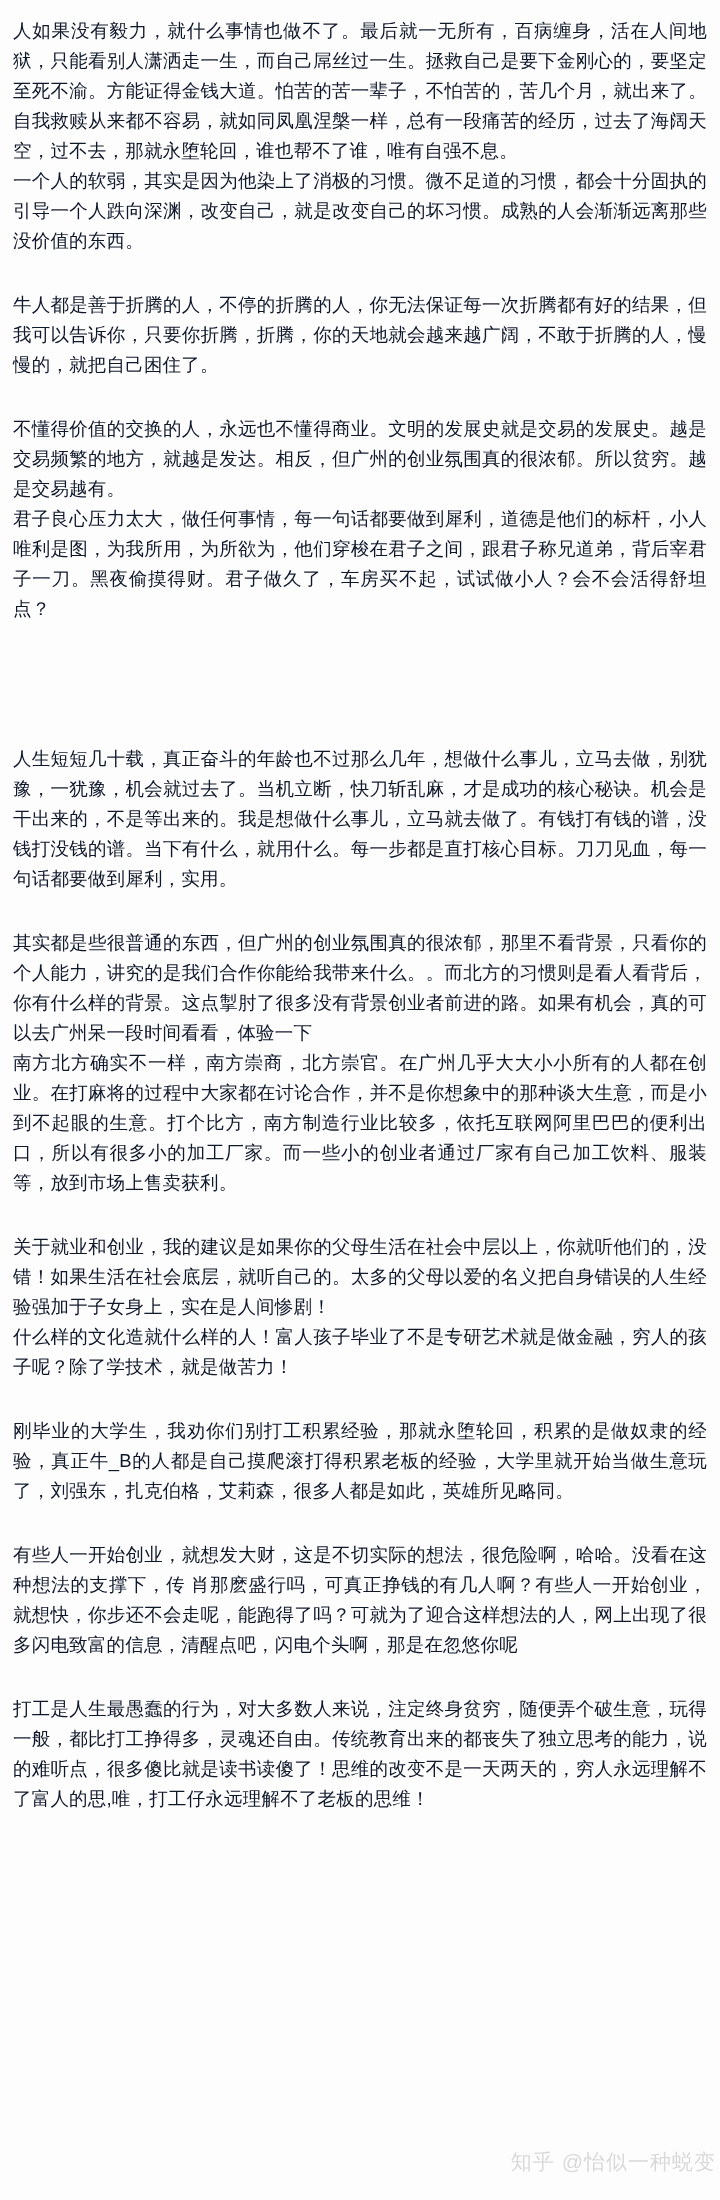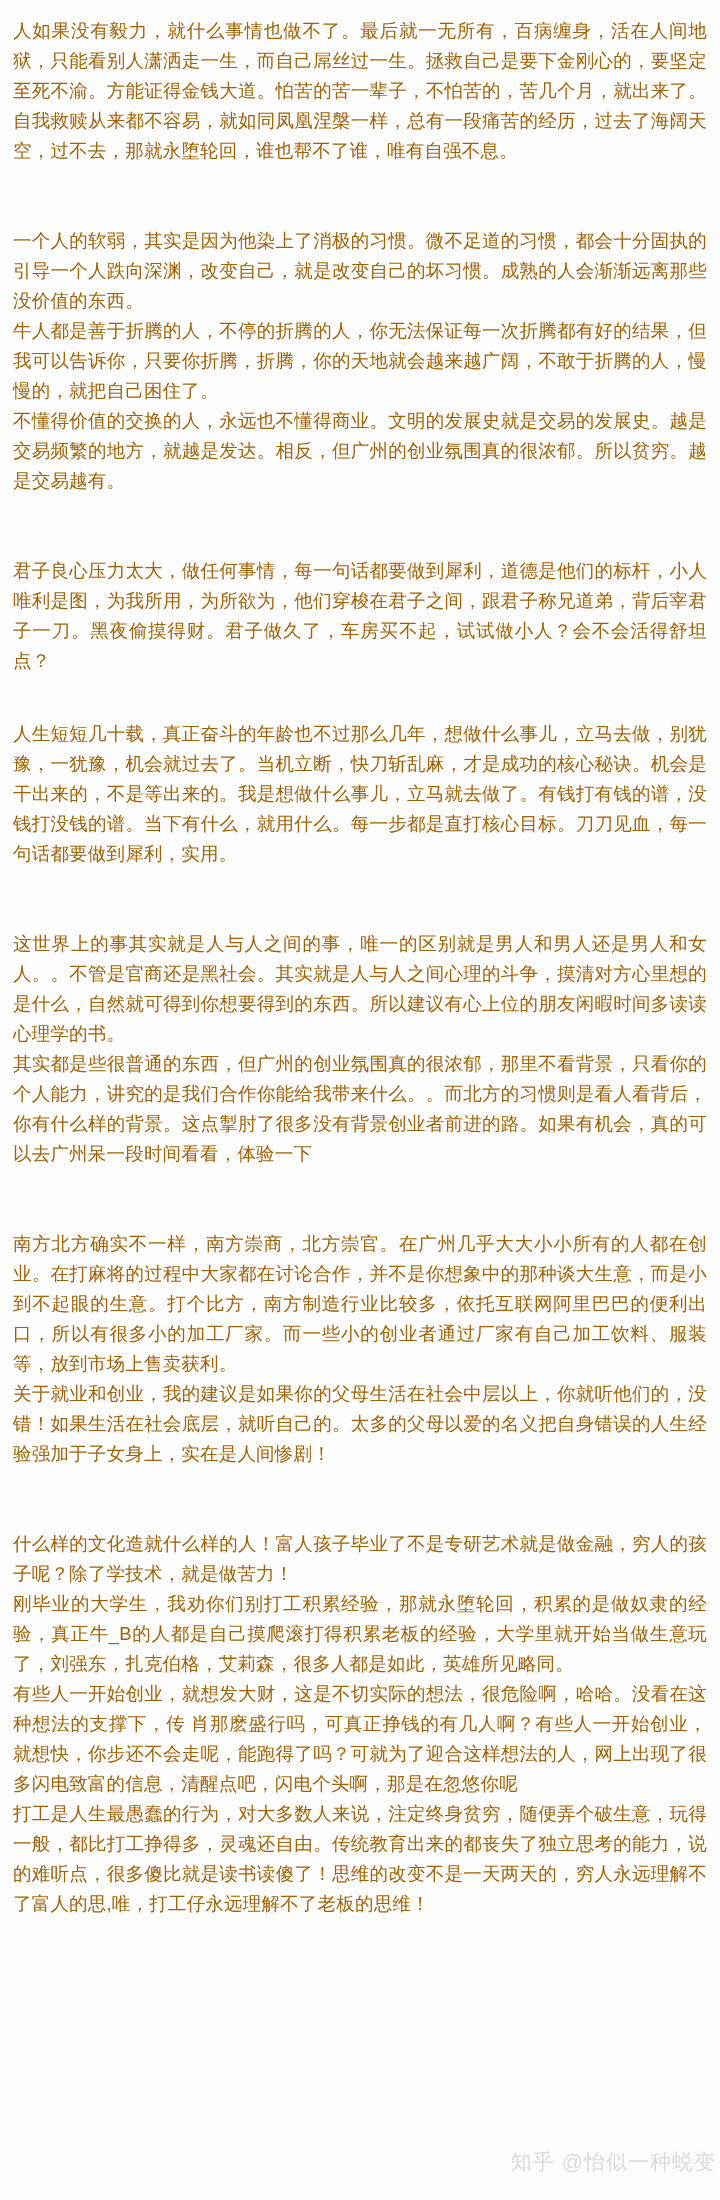--- a/index.html
+++ b/index.html
@@ -21,7 +21,7 @@
     margin: 0;
     font-size: 18.5px;
     line-height: 30px;
-    color: #a16207;
+    color: #0f172a;
     text-align: justify;
     letter-spacing: 0.2px;
     word-break: break-all;

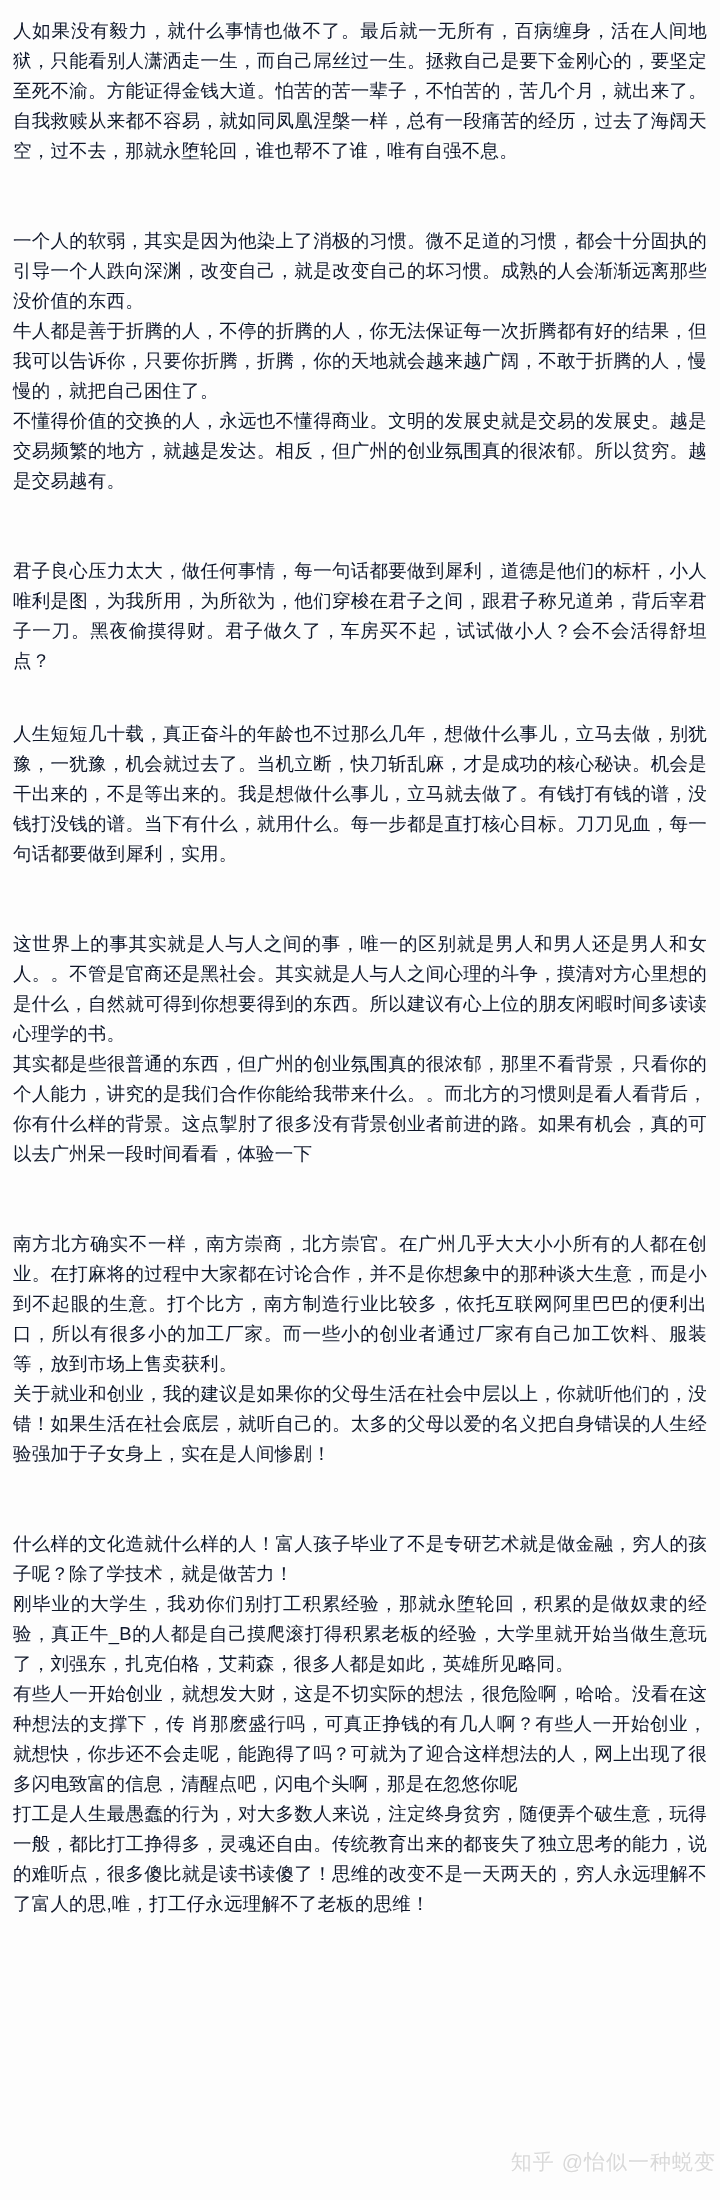--- a/index.html
+++ b/index.html
@@ -27,7 +27,7 @@
     word-break: break-all;
   }
   .gap-md { }
-  .gap-lg { margin-top: 60px; }
+  .gap-lg { }
   .gap-xl { margin-top: 43px; }
   .watermark {
     position: absolute;

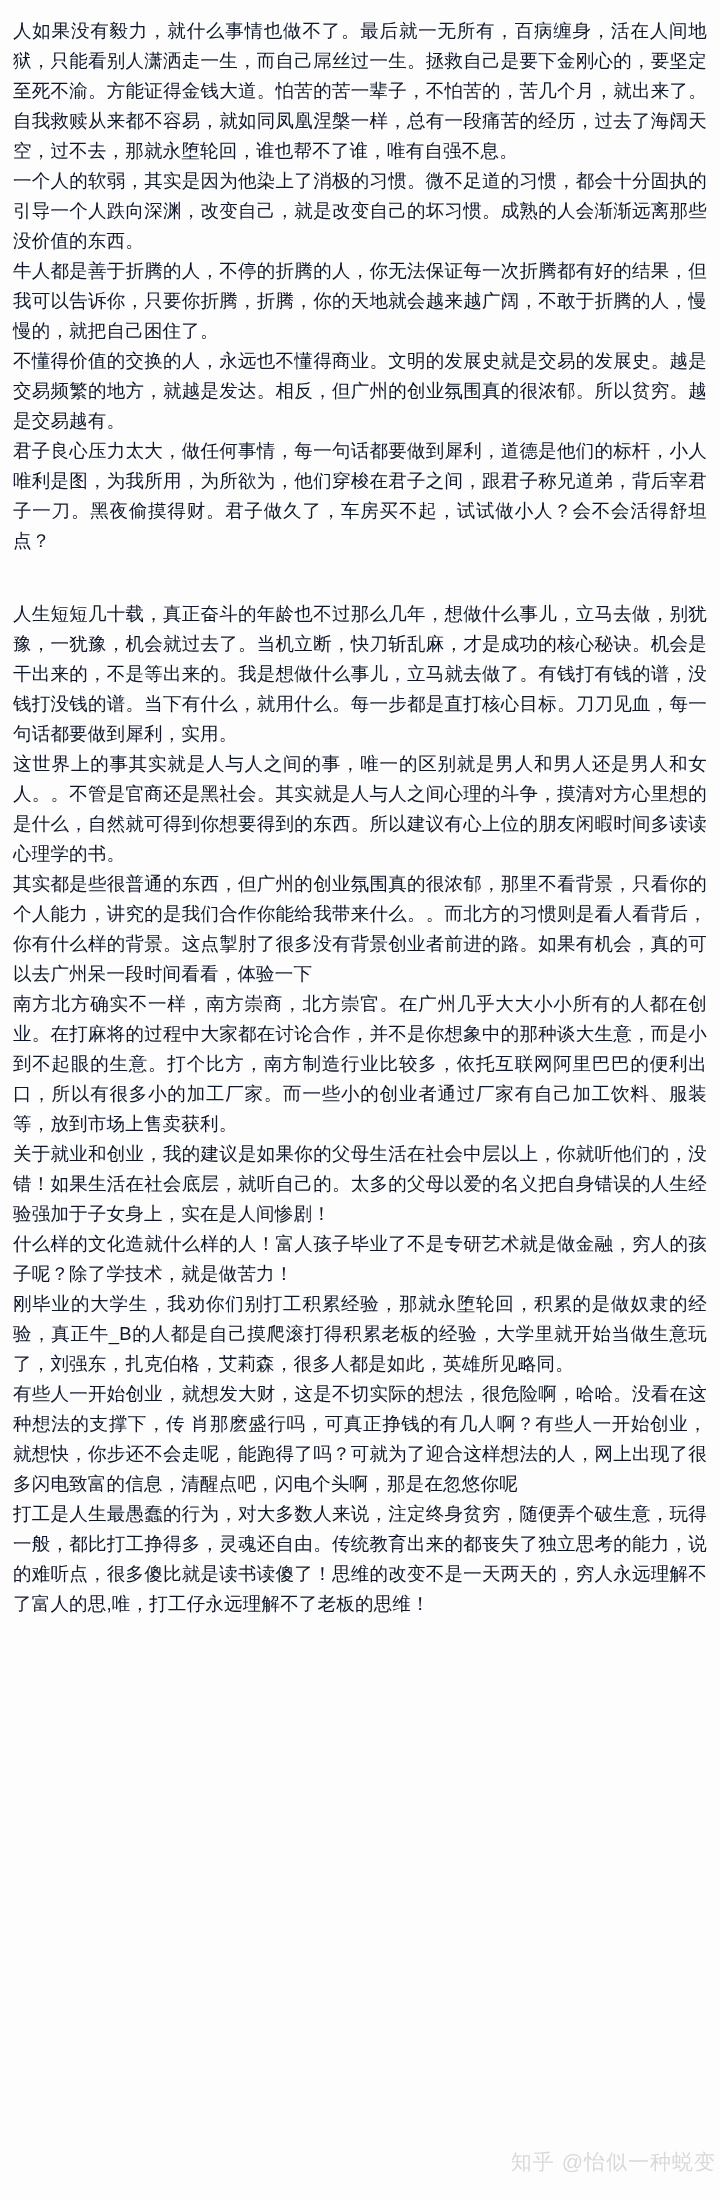--- a/index.html
+++ b/index.html
@@ -26,7 +26,7 @@
     letter-spacing: 0.2px;
     word-break: break-all;
   }
-  .gap-md { }
+  .gap-md { margin-top: 34px; }
   .gap-lg { }
   .gap-xl { margin-top: 43px; }
   .watermark {

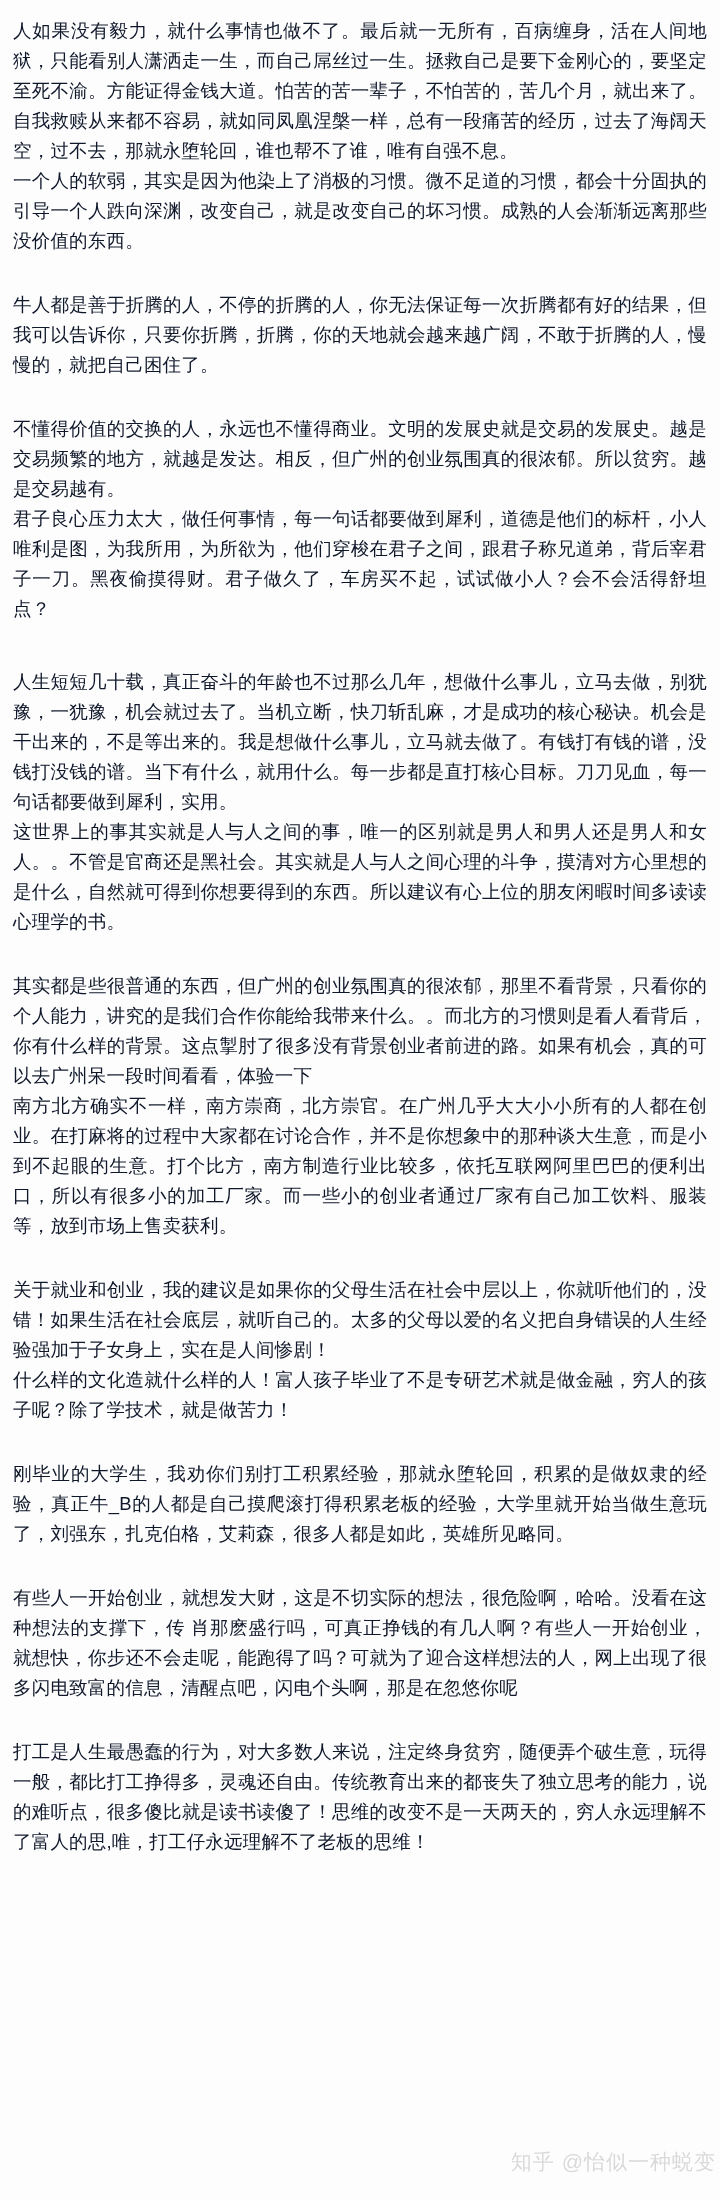--- a/index.html
+++ b/index.html
@@ -28,7 +28,7 @@
   }
   .gap-md { margin-top: 34px; }
   .gap-lg { }
-  .gap-xl { margin-top: 43px; }
+  .gap-xl { margin-top: 120px; }
   .watermark {
     position: absolute;
     top: 2148px;

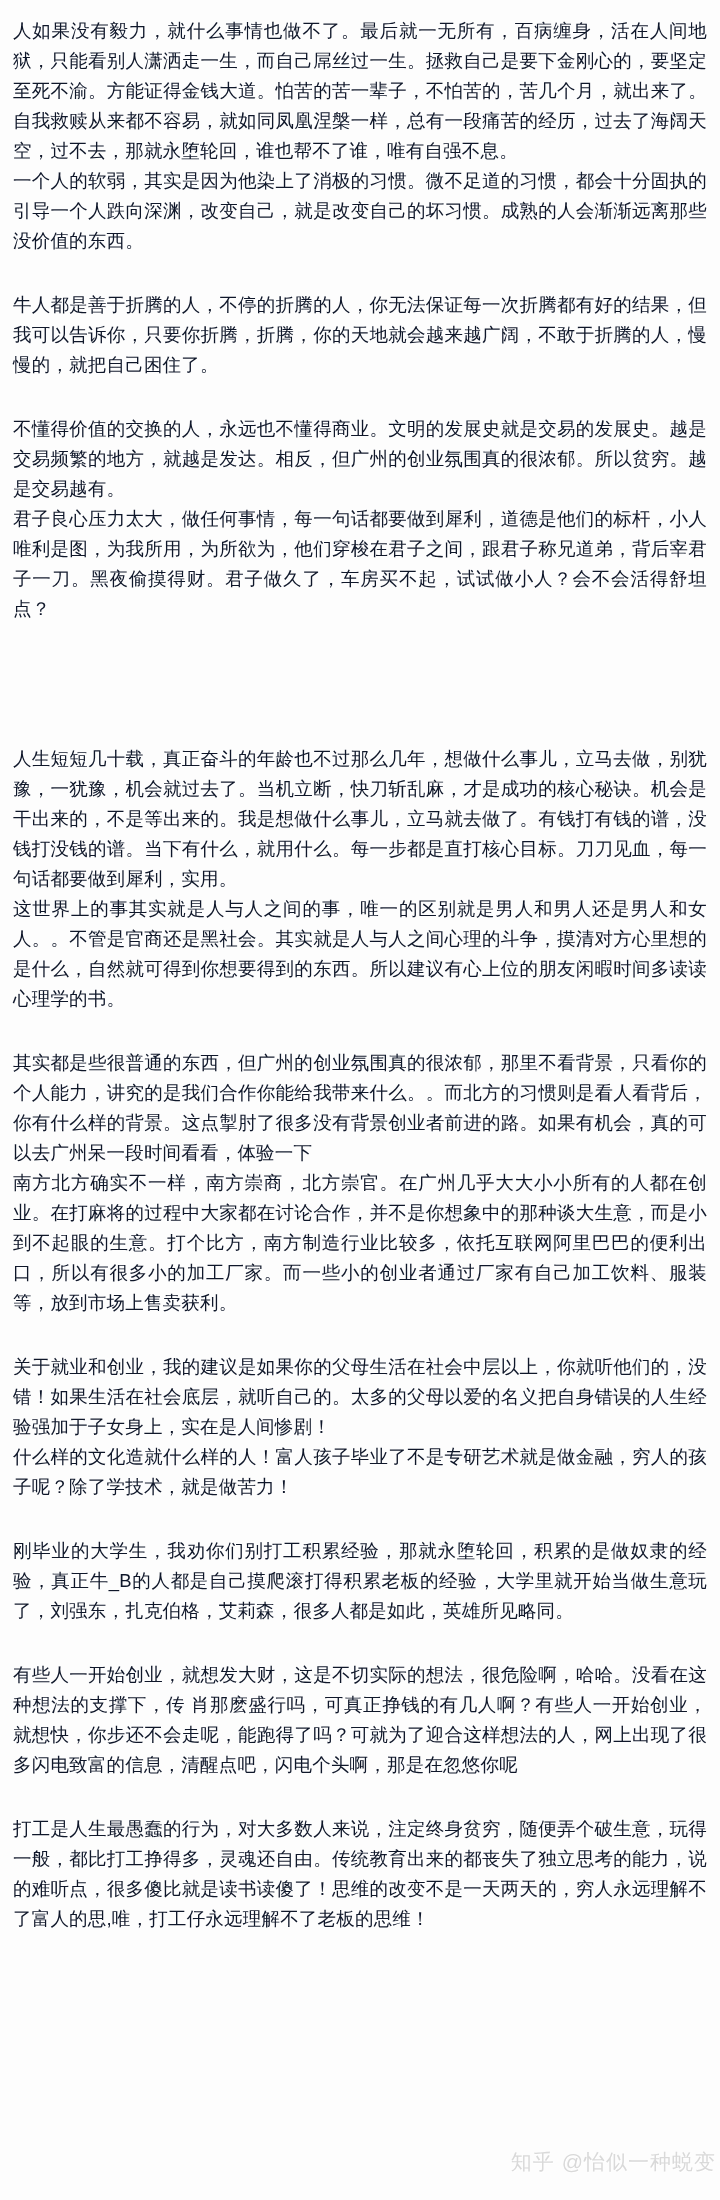--- a/index.html
+++ b/index.html
@@ -50,7 +50,6 @@
   <p class="para gap-md">不懂得价值的交换的人，永远也不懂得商业。文明的发展史就是交易的发展史。越是交易频繁的地方，就越是发达。相反，但广州的创业氛围真的很浓郁。所以贫穷。越是交易越有。</p>
   <p class="para gap-lg">君子良心压力太大，做任何事情，每一句话都要做到犀利，道德是他们的标杆，小人唯利是图，为我所用，为所欲为，他们穿梭在君子之间，跟君子称兄道弟，背后宰君子一刀。黑夜偷摸得财。君子做久了，车房买不起，试试做小人？会不会活得舒坦点？</p>
   <p class="para gap-xl">人生短短几十载，真正奋斗的年龄也不过那么几年，想做什么事儿，立马去做，别犹豫，一犹豫，机会就过去了。当机立断，快刀斩乱麻，才是成功的核心秘诀。机会是干出来的，不是等出来的。我是想做什么事儿，立马就去做了。有钱打有钱的谱，没钱打没钱的谱。当下有什么，就用什么。每一步都是直打核心目标。刀刀见血，每一句话都要做到犀利，实用。</p>
-  <p class="para gap-lg">这世界上的事其实就是人与人之间的事，唯一的区别就是男人和男人还是男人和女人。。不管是官商还是黑社会。其实就是人与人之间心理的斗争，摸清对方心里想的是什么，自然就可得到你想要得到的东西。所以建议有心上位的朋友闲暇时间多读读心理学的书。</p>
   <p class="para gap-md">其实都是些很普通的东西，但广州的创业氛围真的很浓郁，那里不看背景，只看你的个人能力，讲究的是我们合作你能给我带来什么。。而北方的习惯则是看人看背后，你有什么样的背景。这点掣肘了很多没有背景创业者前进的路。如果有机会，真的可以去广州呆一段时间看看，体验一下</p>
   <p class="para gap-lg">南方北方确实不一样，南方崇商，北方崇官。在广州几乎大大小小所有的人都在创业。在打麻将的过程中大家都在讨论合作，并不是你想象中的那种谈大生意，而是小到不起眼的生意。打个比方，南方制造行业比较多，依托互联网阿里巴巴的便利出口，所以有很多小的加工厂家。而一些小的创业者通过厂家有自己加工饮料、服装等，放到市场上售卖获利。</p>
   <p class="para gap-md">关于就业和创业，我的建议是如果你的父母生活在社会中层以上，你就听他们的，没错！如果生活在社会底层，就听自己的。太多的父母以爱的名义把自身错误的人生经验强加于子女身上，实在是人间惨剧！</p>

